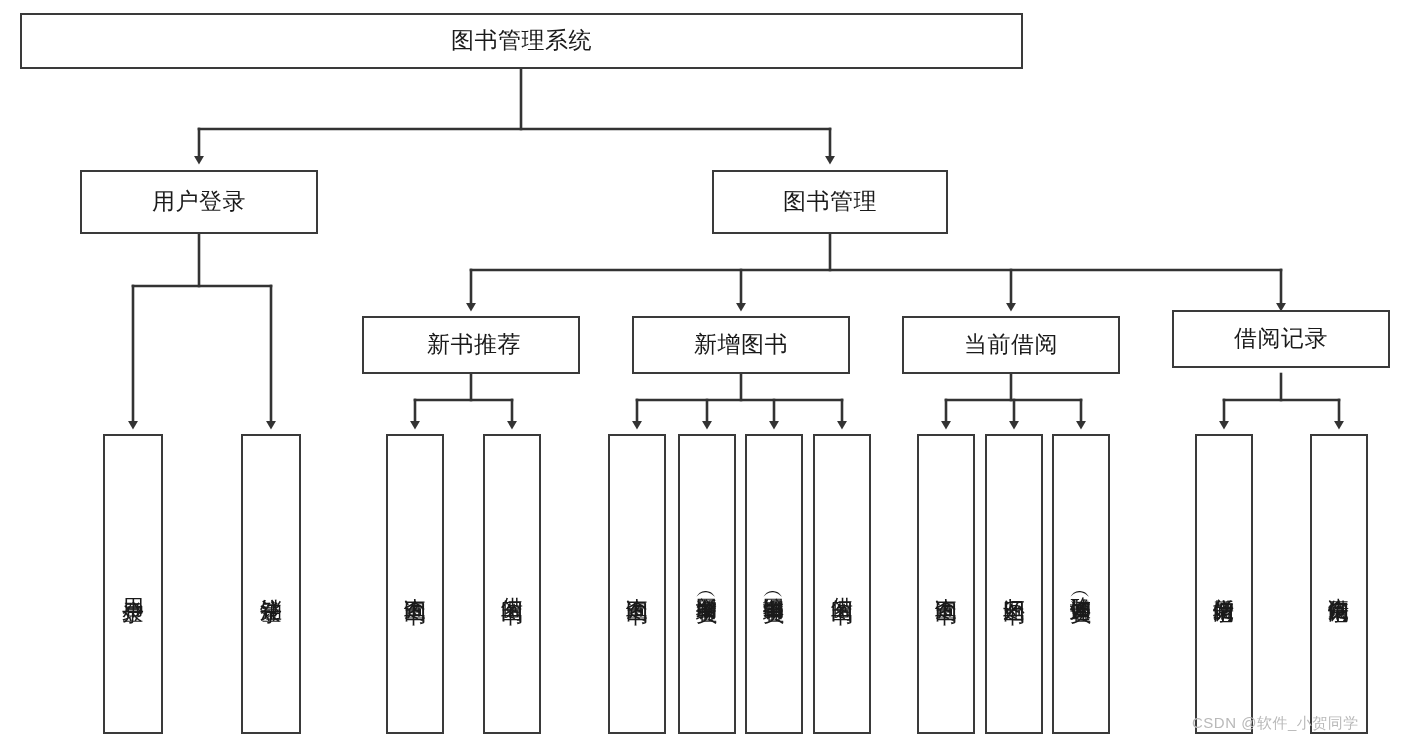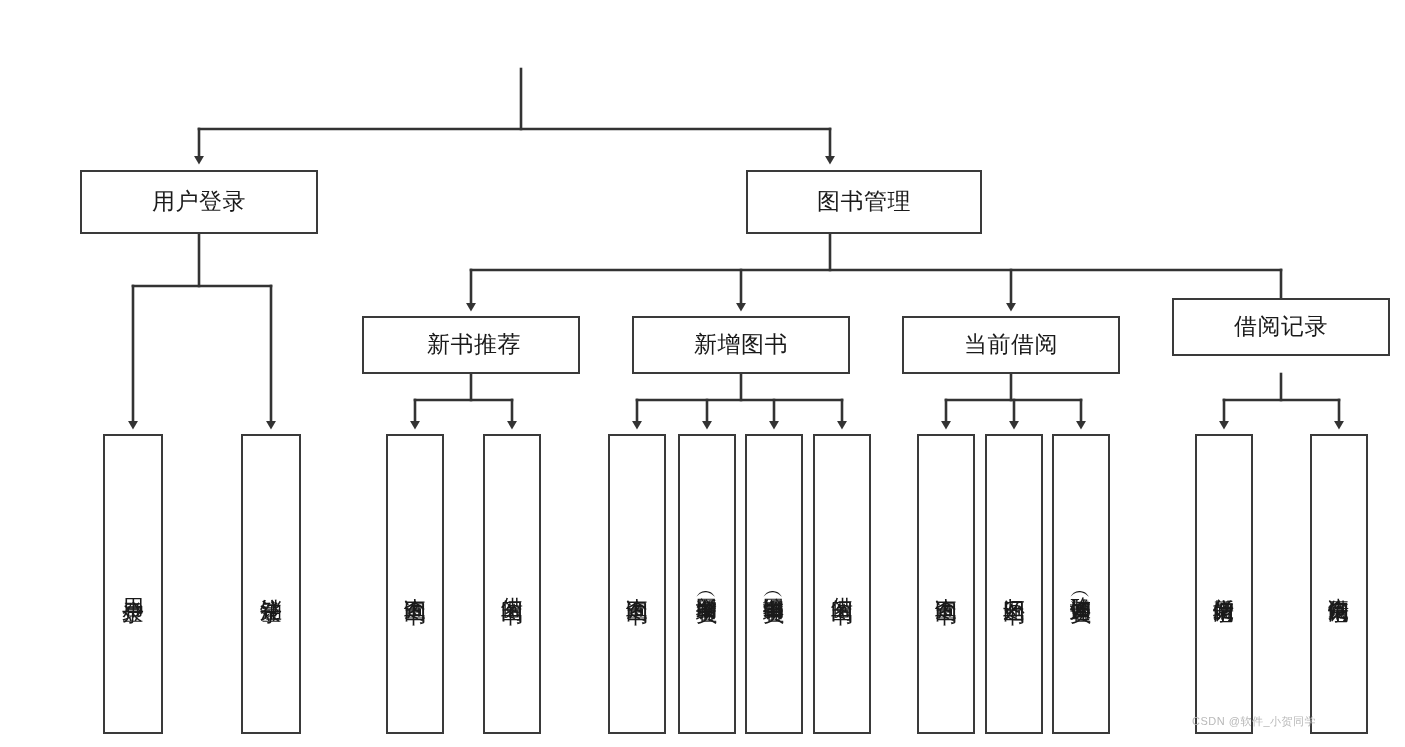--- a/index.html
+++ b/index.html
@@ -129,6 +129,9 @@
     </g>
   </svg>
 
+  <div class="node horiz" style="left: 20px; top: 13px; width: 1003px; height: 56px;">
+    <span class="node-label">图书管理系统</span>
+  </div>
 
   <div class="node horiz" style="left: 80px; top: 170px; width: 238px; height: 64px;">
     <span class="node-label">用户登录</span>

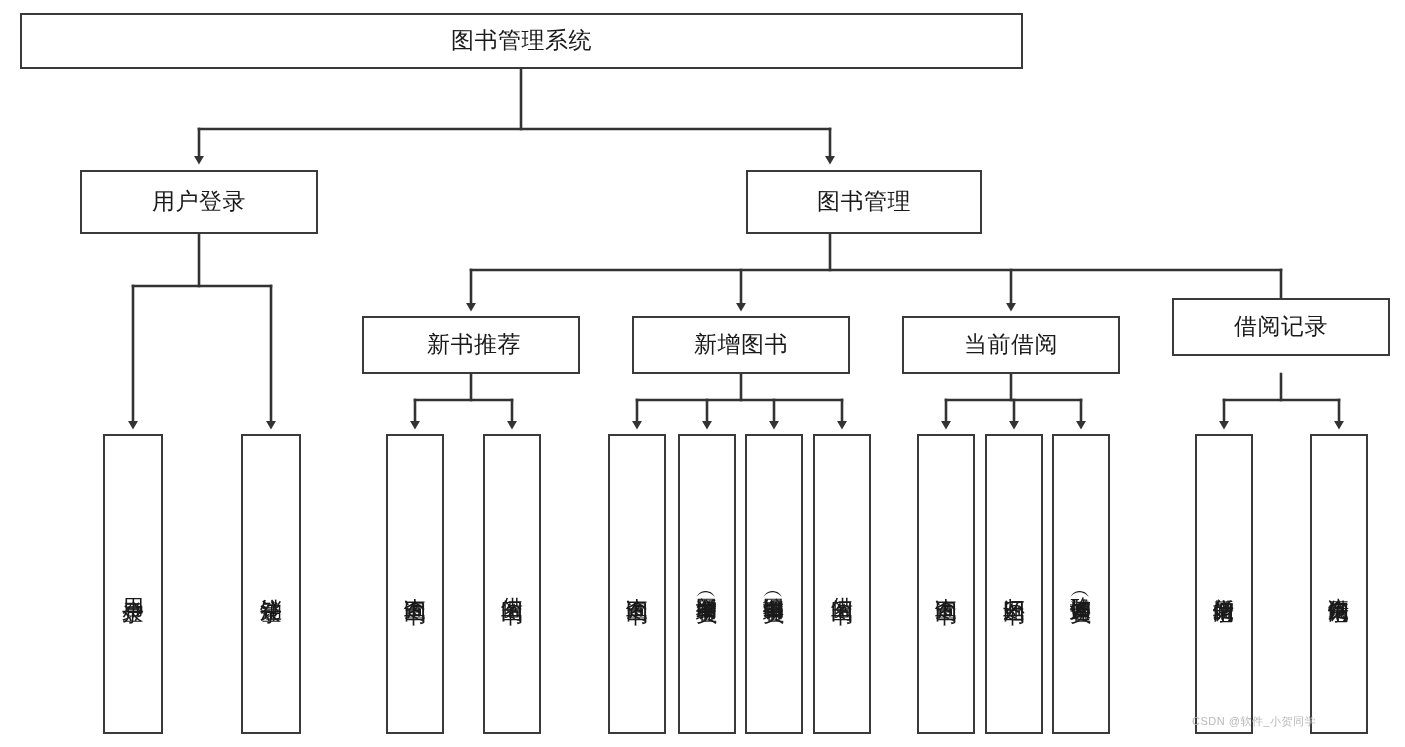--- a/index.html
+++ b/index.html
@@ -136,7 +136,7 @@
   <div class="node horiz" style="left: 80px; top: 170px; width: 238px; height: 64px;">
     <span class="node-label">用户登录</span>
   </div>
-  <div class="node horiz" style="left: 746px; top: 170px; width: 236px; height: 64px;">
+  <div class="node horiz" style="left: 712px; top: 170px; width: 236px; height: 64px;">
     <span class="node-label">图书管理</span>
   </div>
 

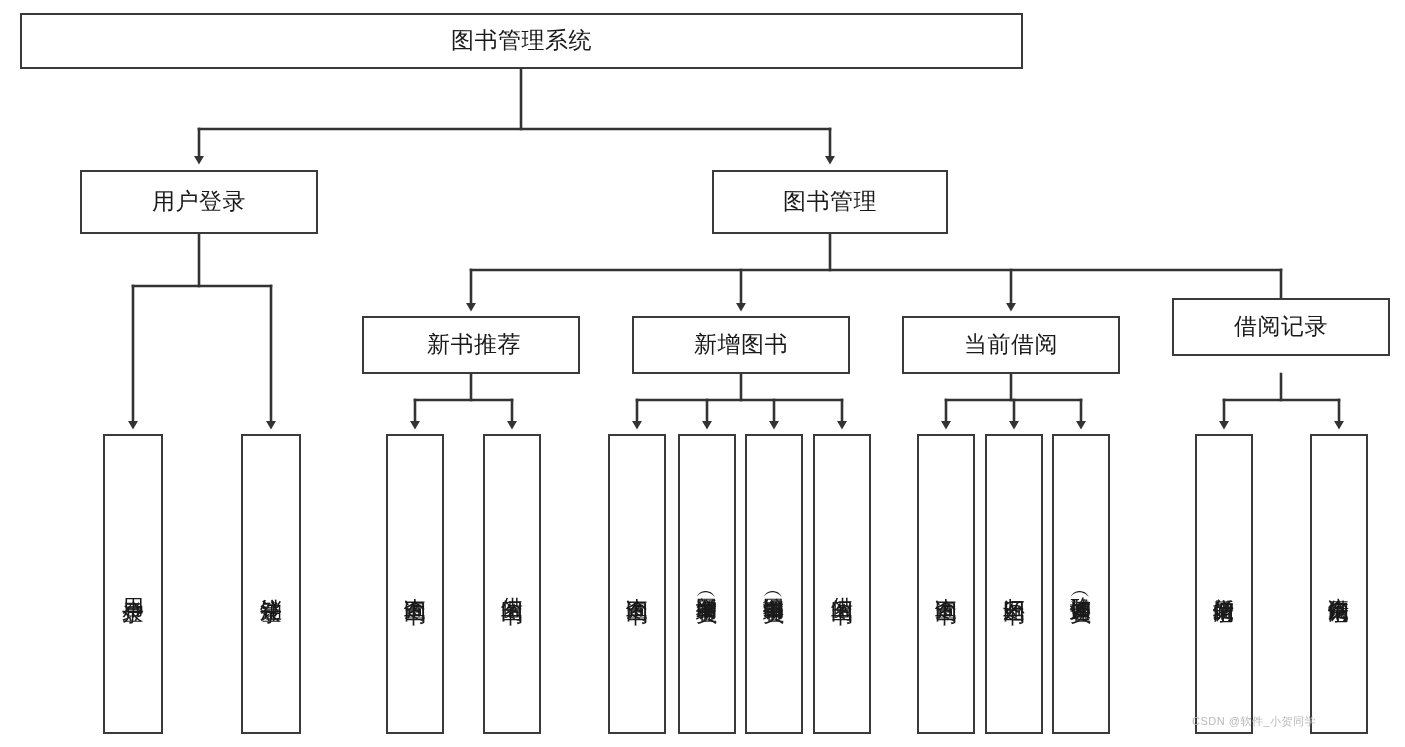--- a/index.html
+++ b/index.html
@@ -149,7 +149,7 @@
   <div class="node horiz" style="left: 902px; top: 316px; width: 218px; height: 58px; font-family: Liberation Serif, serif;">
     <span class="node-label">当前借阅</span>
   </div>
-  <div class="node horiz" style="left: 1172px; top: 298px; width: 218px; height: 58px;">
+  <div class="node horiz" style="left: 1172px; top: 310px; width: 218px; height: 58px;">
     <span class="node-label">借阅记录</span>
   </div>
 

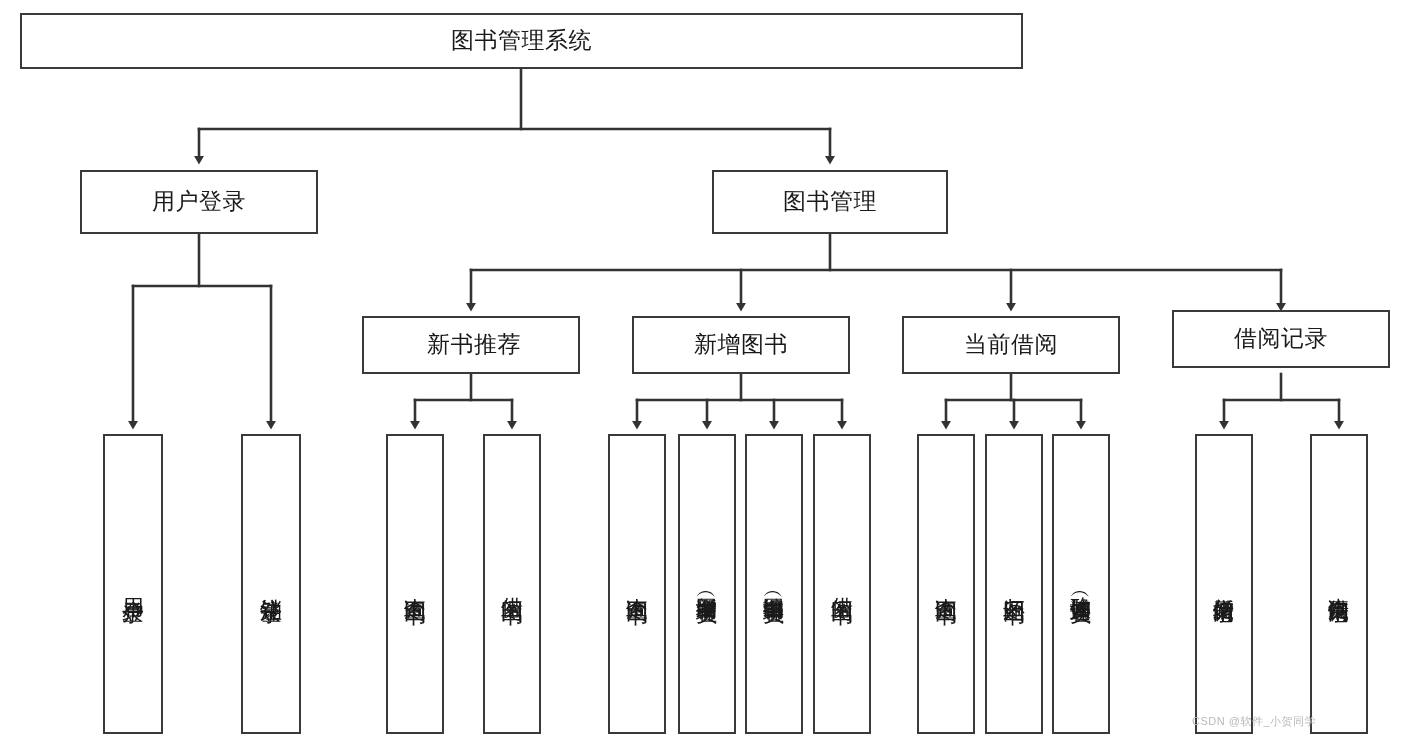--- a/index.html
+++ b/index.html
@@ -67,7 +67,7 @@
   .watermark {
     position: absolute;
     color: #b9b9b9;
-    font-size: 11px;
+    font-size: 15px;
     letter-spacing: 0.5px;
     white-space: nowrap;
     z-index: 3;

